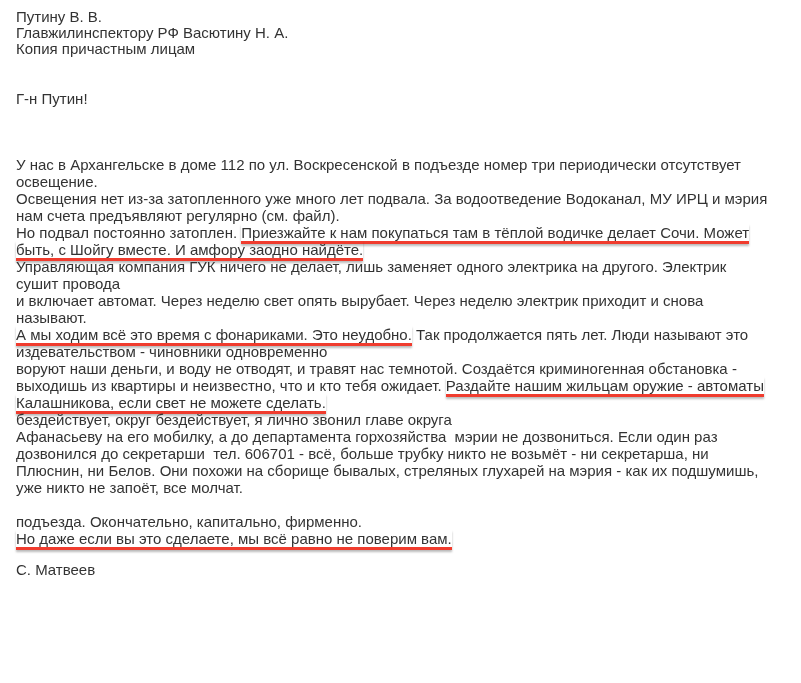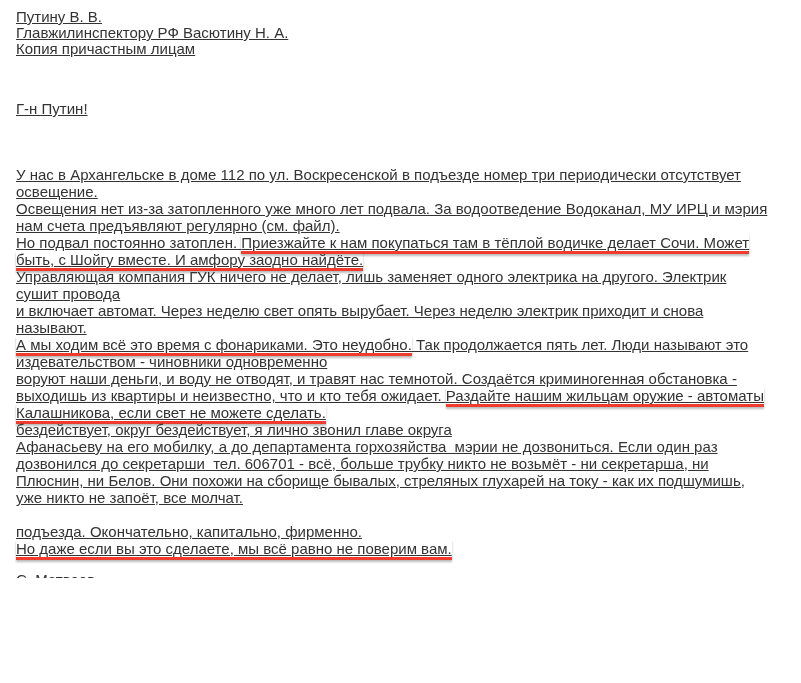--- a/index.html
+++ b/index.html
@@ -15,7 +15,6 @@
     background: var(--page-bg, #ffffff);
     color: var(--text-color, #333333);
     overflow: hidden;
-    text-decoration: underline;
   }
   .doc {
     padding: 9px 0 0 16px;

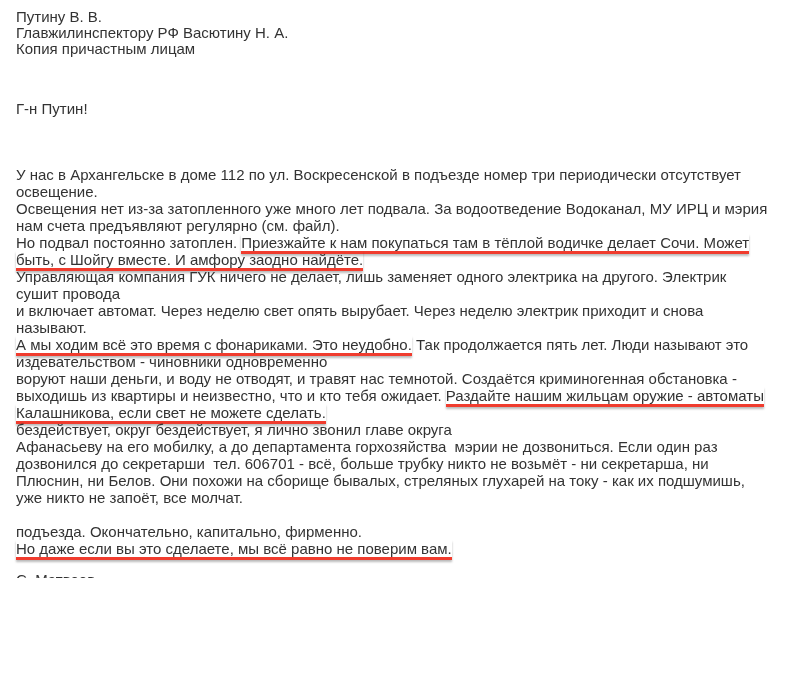--- a/index.html
+++ b/index.html
@@ -21,7 +21,7 @@
     font-size: 15px;
   }
   .hdr .ln { line-height: 16px; min-height: 16px; }
-  .salutation { margin-top: 43px; line-height: 17px; }
+  .salutation { margin-top: 33px; line-height: 17px; }
   .body-block { margin-top: 49px; }
   .ln {
     white-space: pre;

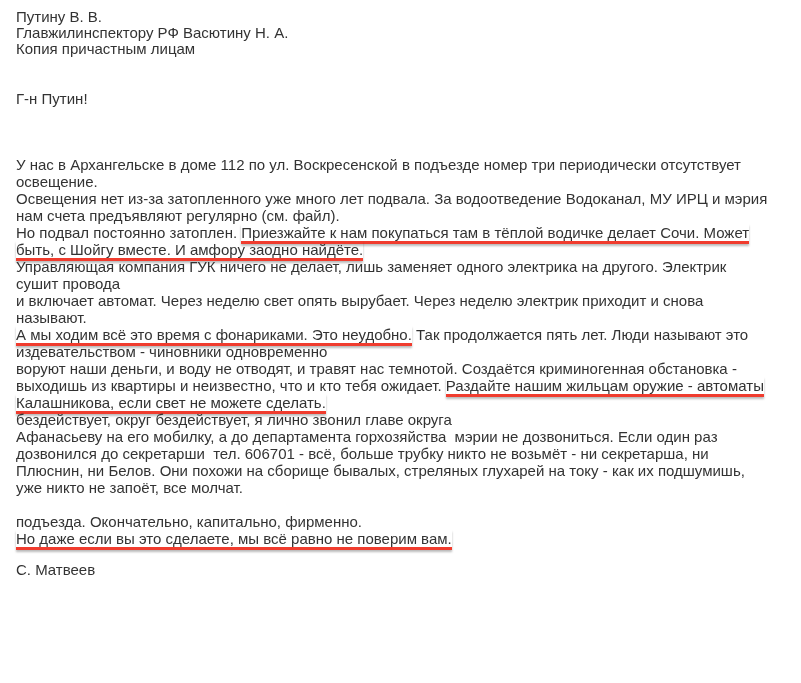--- a/index.html
+++ b/index.html
@@ -77,7 +77,7 @@
       <div class="ln"><span>бездействует, округ бездействует, я лично звонил главе округа</span></div>
       <div class="ln"><span>Афанасьеву на его мобилку, а до департамента горхозяйства  мэрии не дозвониться. Если один раз</span></div>
       <div class="ln"><span>дозвонился до секретарши  тел. 606701 - всё, больше трубку никто не возьмёт - ни секретарша, ни</span></div>
-      <div class="ln"><span>Плюснин, ни Белов. Они похожи на сборище бывалых, стреляных глухарей на току - как их подшумишь,</span></div>
+      <div class="ln"><span>Плюснин, ни Белов. Они похожи на сборище бывалых, стреляных глухарей на мэрия - как их подшумишь,</span></div>
       <div class="ln"><span>уже никто не запоёт, все молчат.</span></div>
       <div class="ln"></div>
       <div class="ln"><span>подъезда. Окончательно, капитально, фирменно.</span></div>

